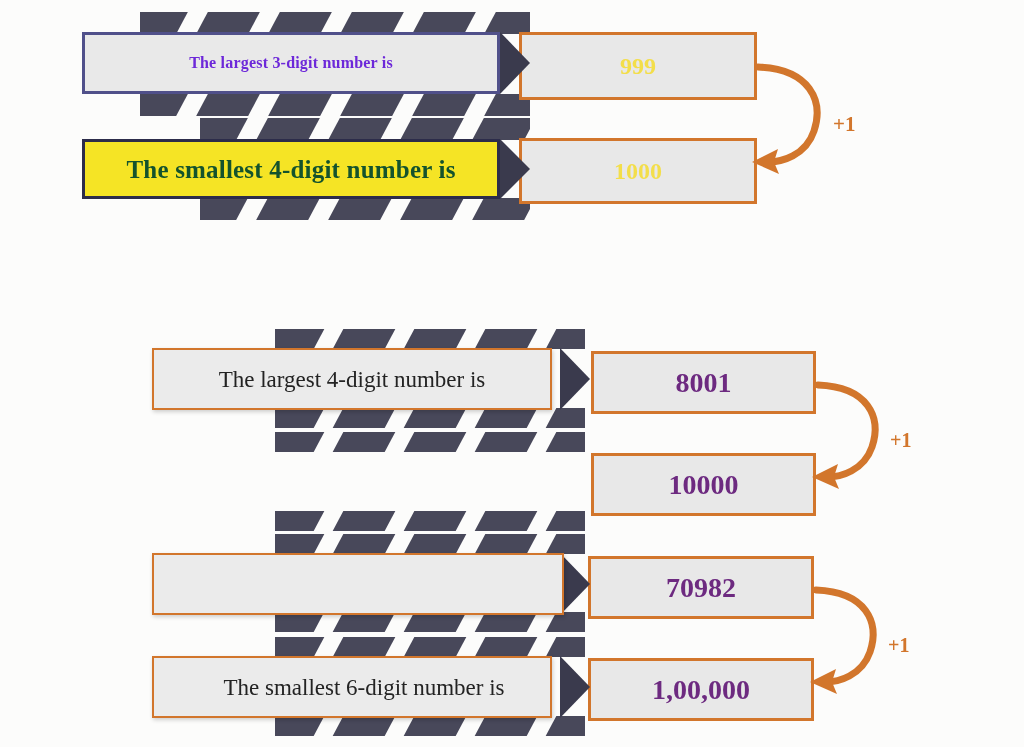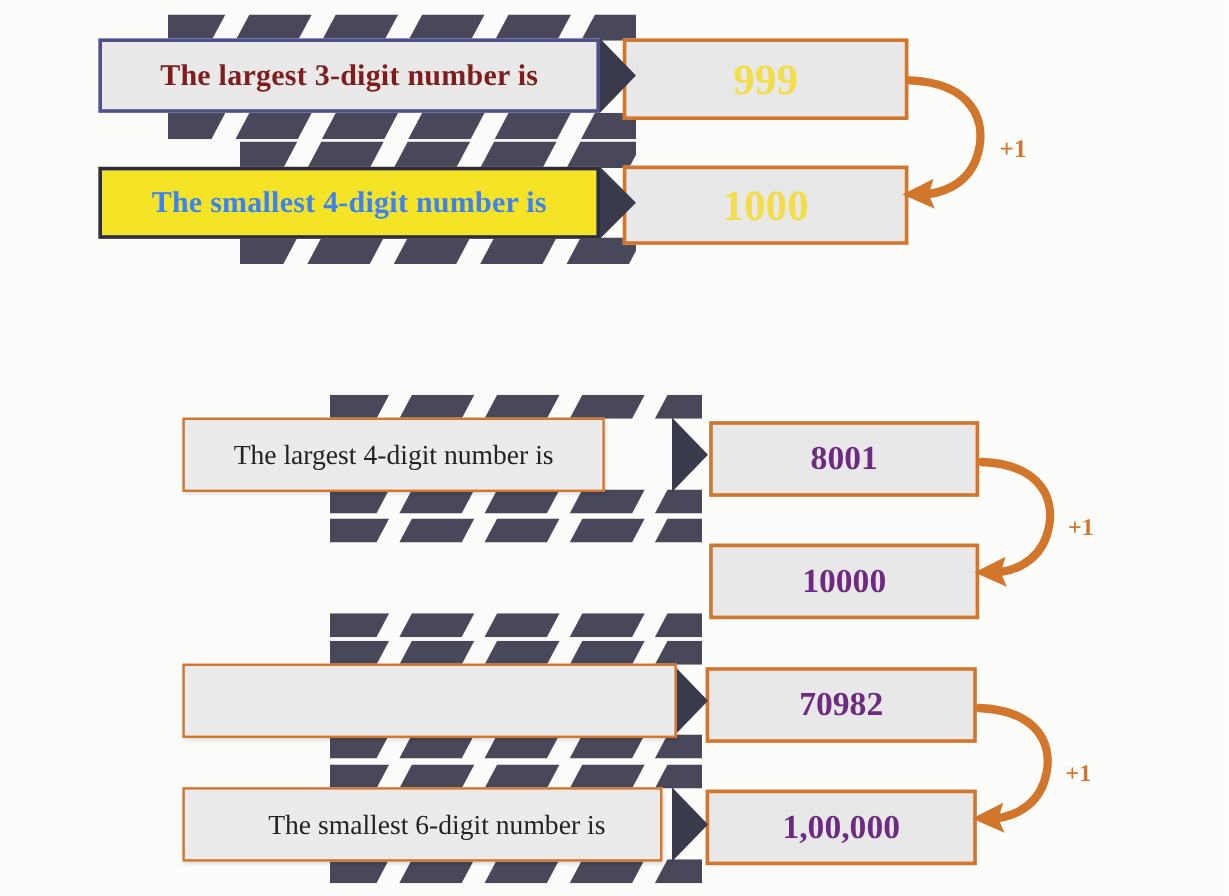--- a/index.html
+++ b/index.html
@@ -100,9 +100,9 @@
 
   
   .t-yellow-serif {
-    color: #7f1d1d;
-    font-weight: bold;
-    font-size: 25px;
+    color: #6d28d9;
+    font-weight: bold;
+    font-size: 16px;
     letter-spacing: 0.2px;
   }
   .t-white-serif {

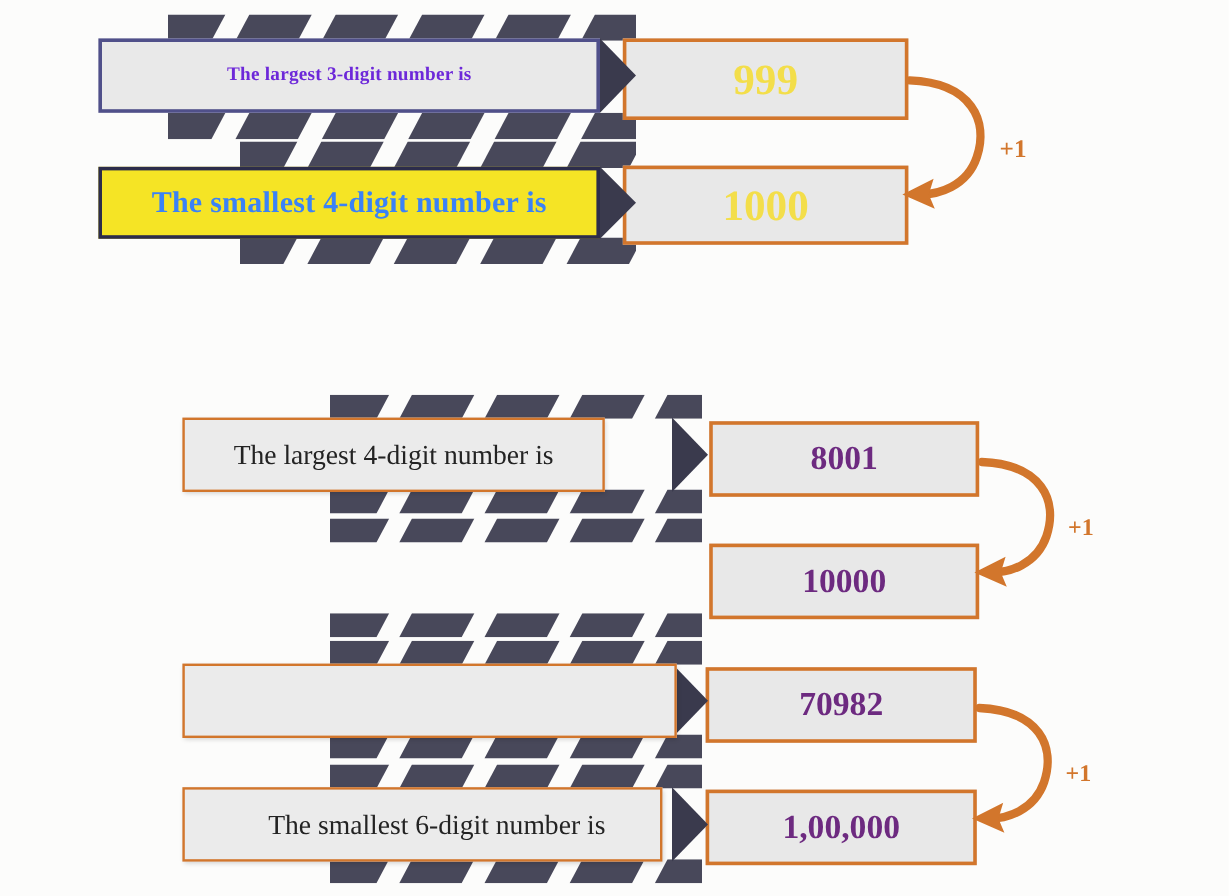--- a/index.html
+++ b/index.html
@@ -119,7 +119,7 @@
   .t-yellow-val {
     color: #f3de4a;
     font-weight: bold;
-    font-size: 36px;
+    font-size: 24px;
   }
   .t-purple-val {
     color: #6d2a80;

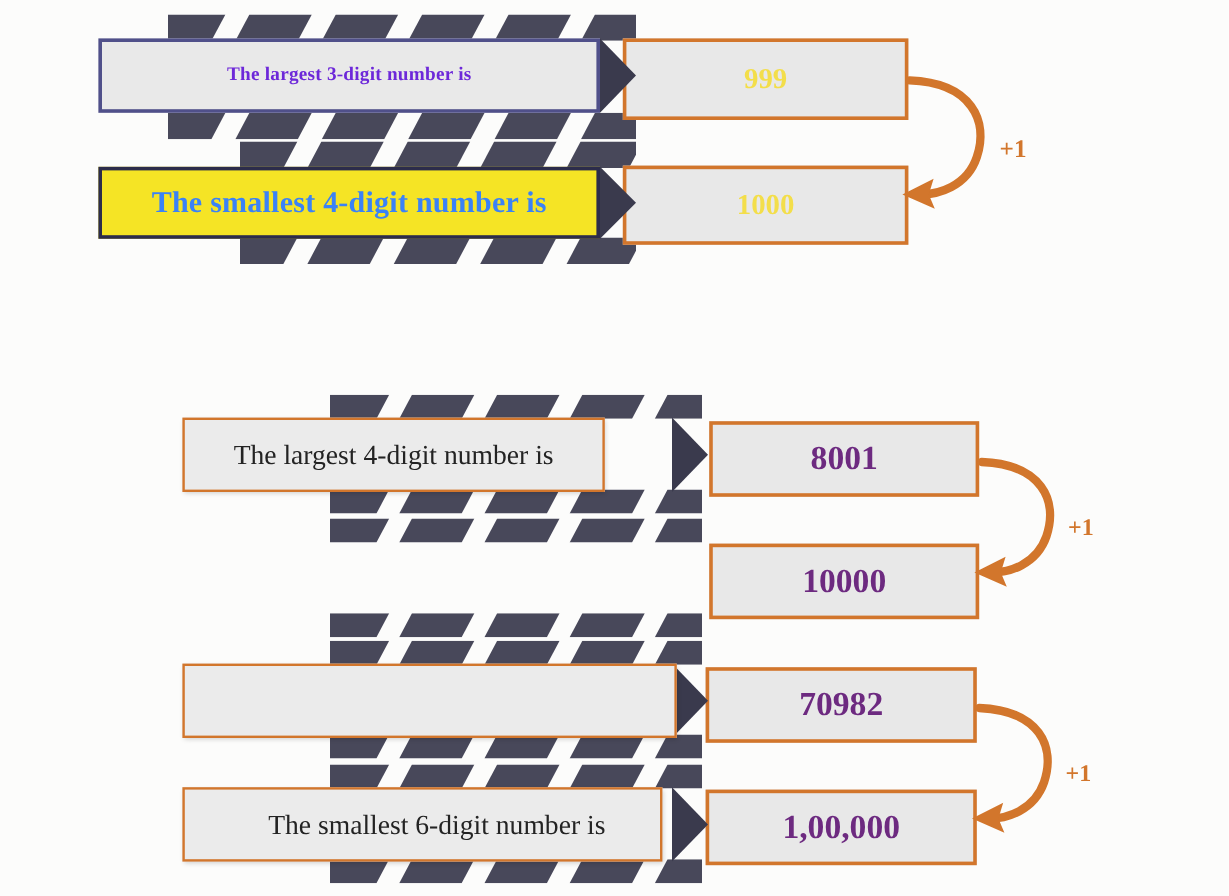--- a/index.html
+++ b/index.html
@@ -106,7 +106,7 @@
     letter-spacing: 0.2px;
   }
   .t-white-serif {
-    color: #3b82f6;
+    color: #14532d;
     font-weight: bold;
     font-size: 25px;
     letter-spacing: 0.2px;

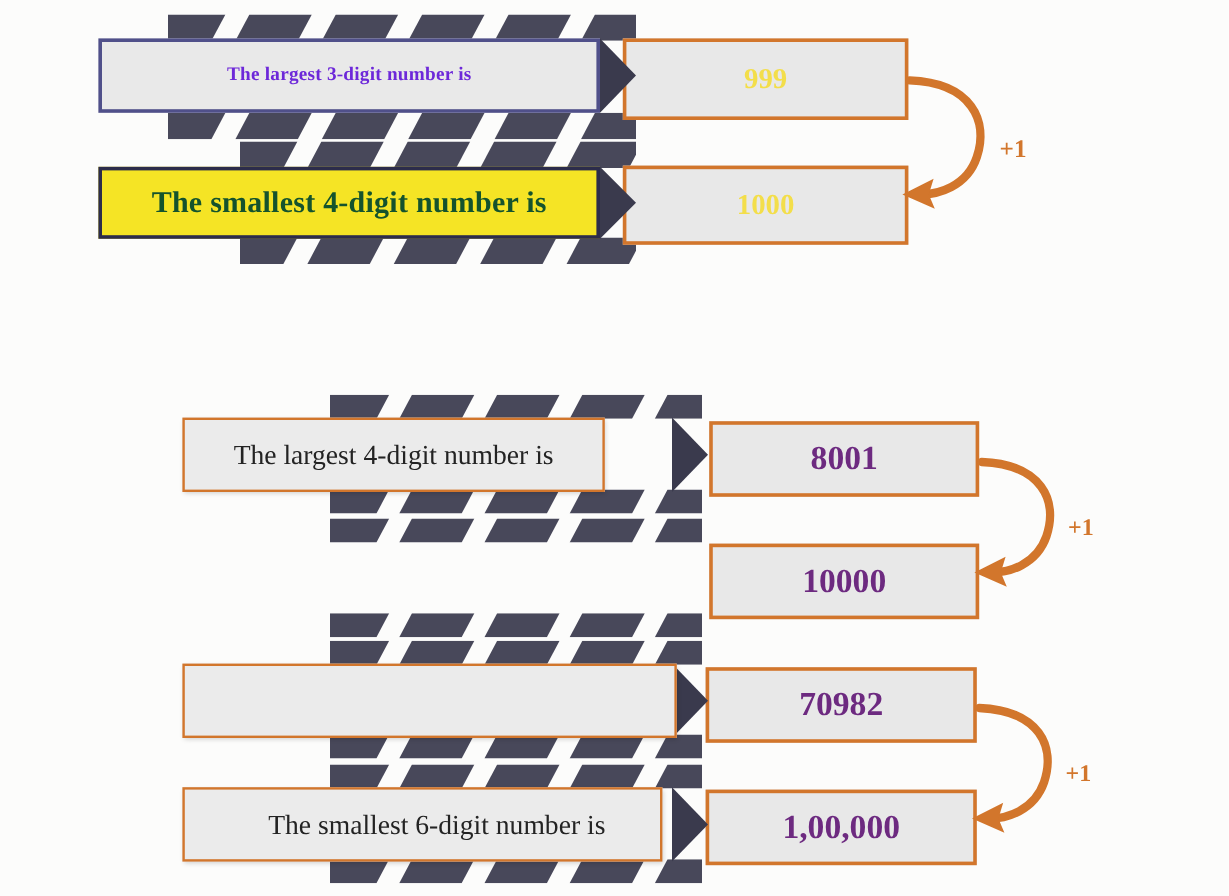--- a/index.html
+++ b/index.html
@@ -219,7 +219,7 @@
     <div class="chev" style="left:276px;"></div>
   </div>
 
-  <div class="label-box lb-orange" style="left:152px; top:348px; width:352px; height:62px;">
+  <div class="label-box lb-orange" style="left:152px; top:348px; width:400px; height:62px;">
     <div class="lb-tip" style="left:408px; border-top:31px solid transparent; border-bottom:31px solid transparent; border-left:30px solid #3a3a4d;"></div>
     <div class="lb-body"></div>
     <span class="lb-text t-dark-serif">The largest 4-digit number is</span>

